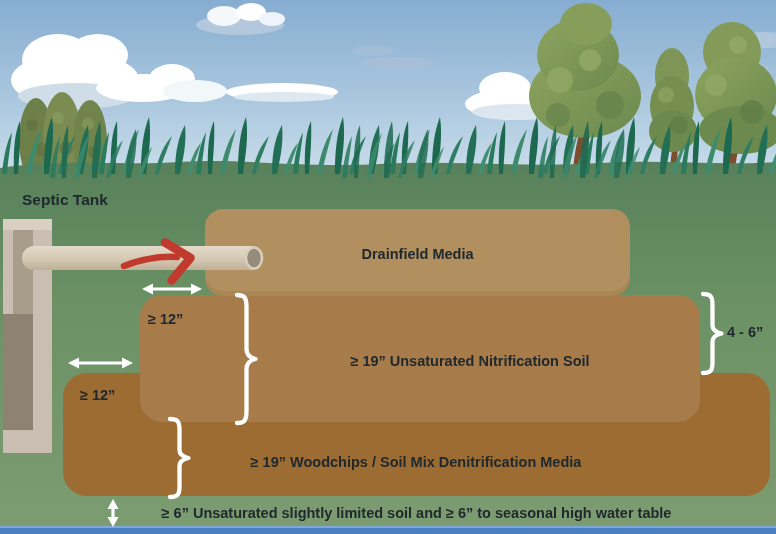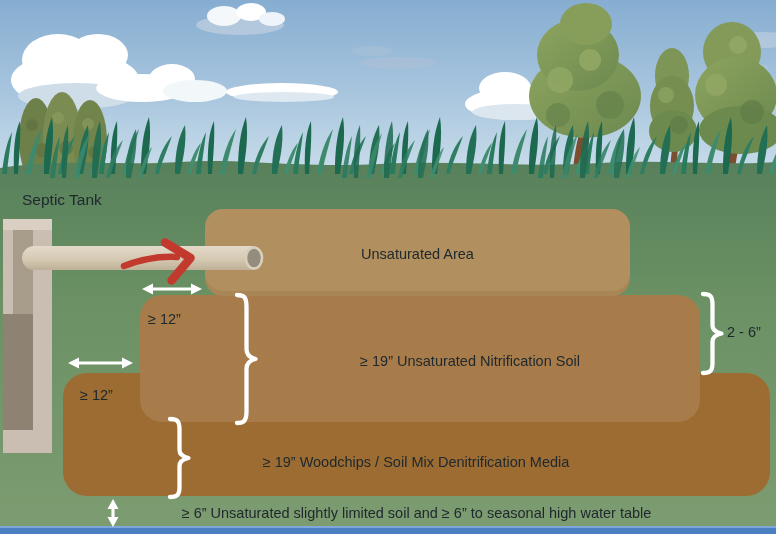--- a/index.html
+++ b/index.html
@@ -28,7 +28,7 @@
   
   #overlay{left:0;top:0;z-index:10;pointer-events:none;}
   
-  .lbl{position:absolute;z-index:12;color:#20292e;font-weight:400;font-size:14.5px;line-height:1.1;white-space:nowrap;}
+  .lbl{position:absolute;z-index:12;color:#20292e;font-weight:700;font-size:14.5px;line-height:1.1;white-space:nowrap;}
   .lbl.center{text-align:center;}
   .lbl-septic{left:22px;top:191px;font-size:15.5px;}
   .lbl-drain{left:205px;top:247px;width:425px;}

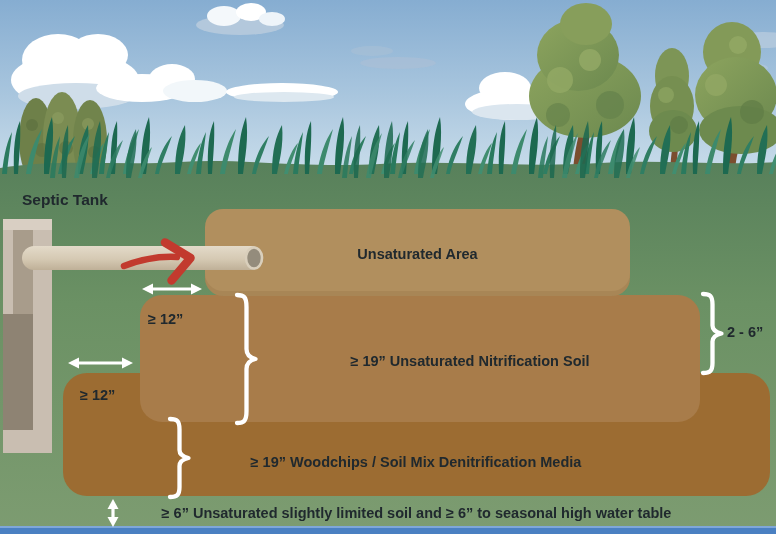--- a/index.html
+++ b/index.html
@@ -204,7 +204,7 @@
   </svg>
 
   <div class="lbl lbl-septic">Septic Tank</div>
-  <div class="lbl lbl-drain center">Unsaturated Area</div>
+  <div class="lbl lbl-drain center">Drainfield Media</div>
   <div class="lbl lbl-offtop">≥ 12”</div>
   <div class="lbl lbl-nit center">≥ 19” Unsaturated Nitrification Soil</div>
   <div class="lbl lbl-side">2 - 6”</div>

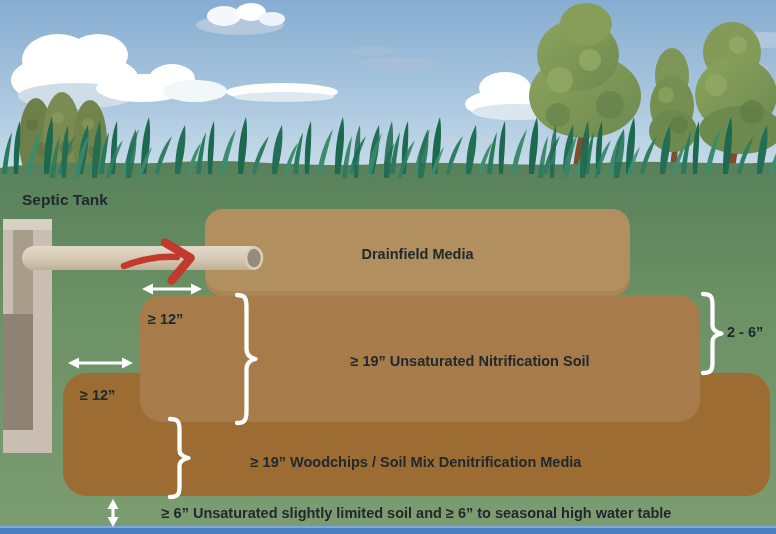--- a/index.html
+++ b/index.html
@@ -207,7 +207,7 @@
   <div class="lbl lbl-drain center">Drainfield Media</div>
   <div class="lbl lbl-offtop">≥ 12”</div>
   <div class="lbl lbl-nit center">≥ 19” Unsaturated Nitrification Soil</div>
-  <div class="lbl lbl-side">2 - 6”</div>
+  <div class="lbl lbl-side">4 - 6”</div>
   <div class="lbl lbl-offleft">≥ 12”</div>
   <div class="lbl lbl-denit center">≥ 19” Woodchips / Soil Mix Denitrification Media</div>
   <div class="lbl lbl-bottom center">≥ 6” Unsaturated slightly limited soil and ≥ 6” to seasonal high water table</div>

